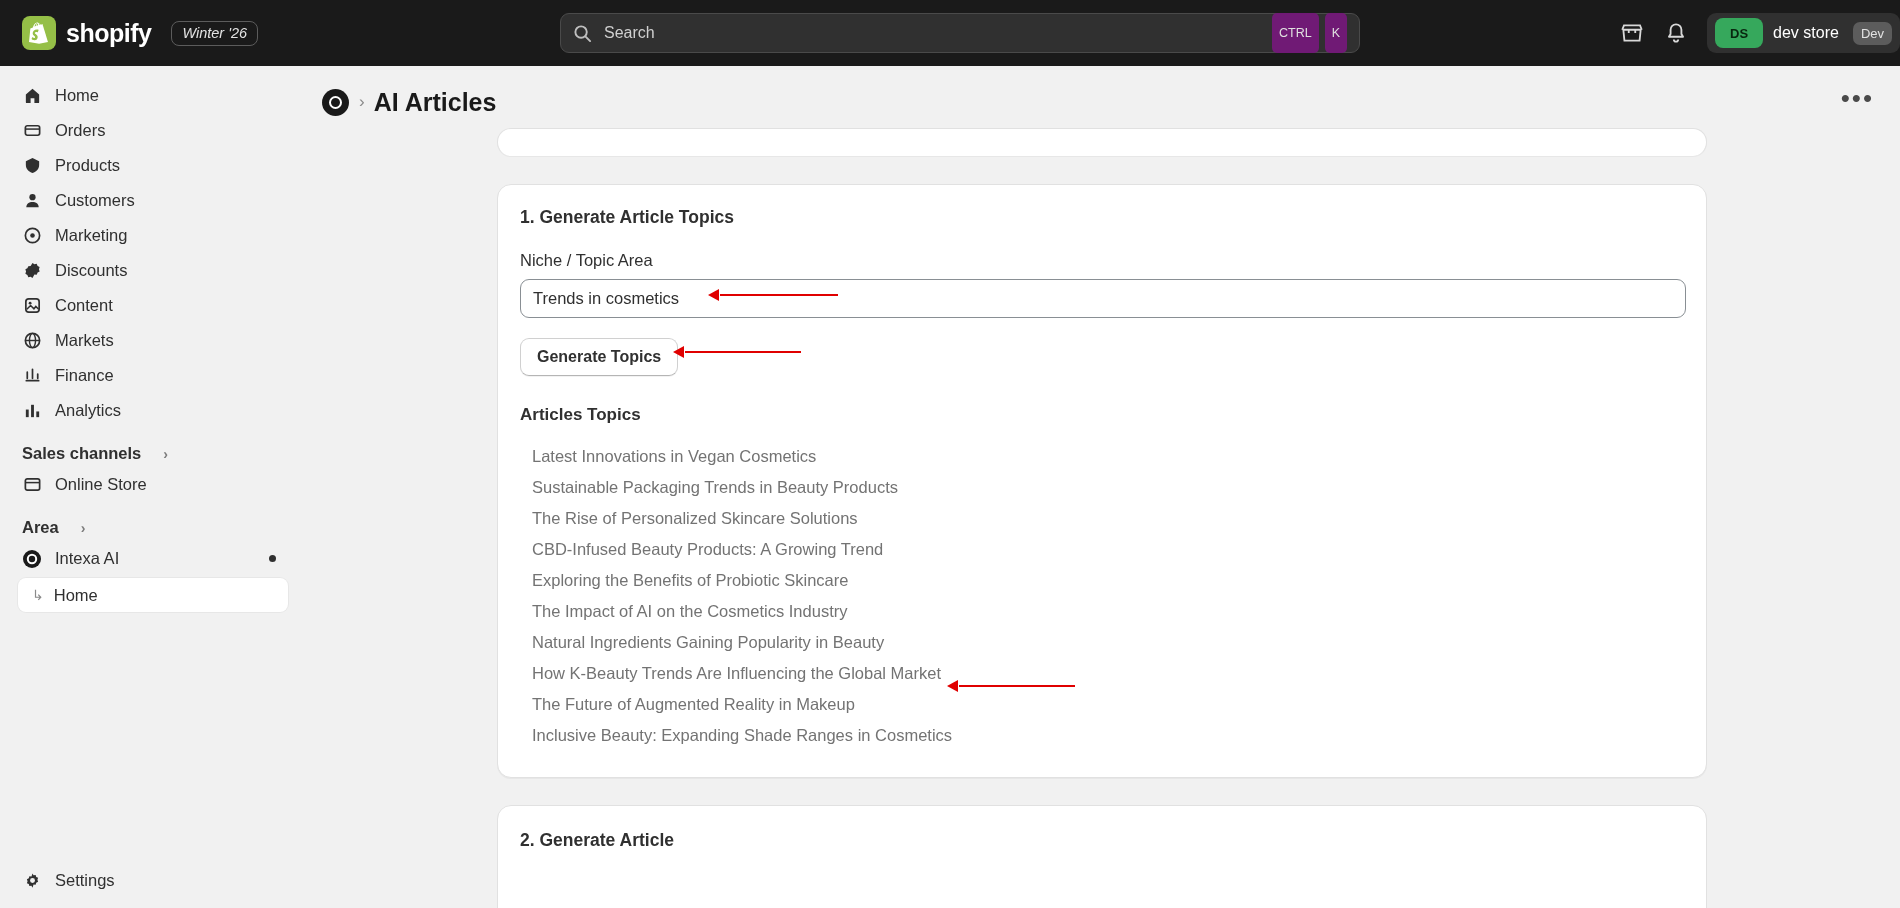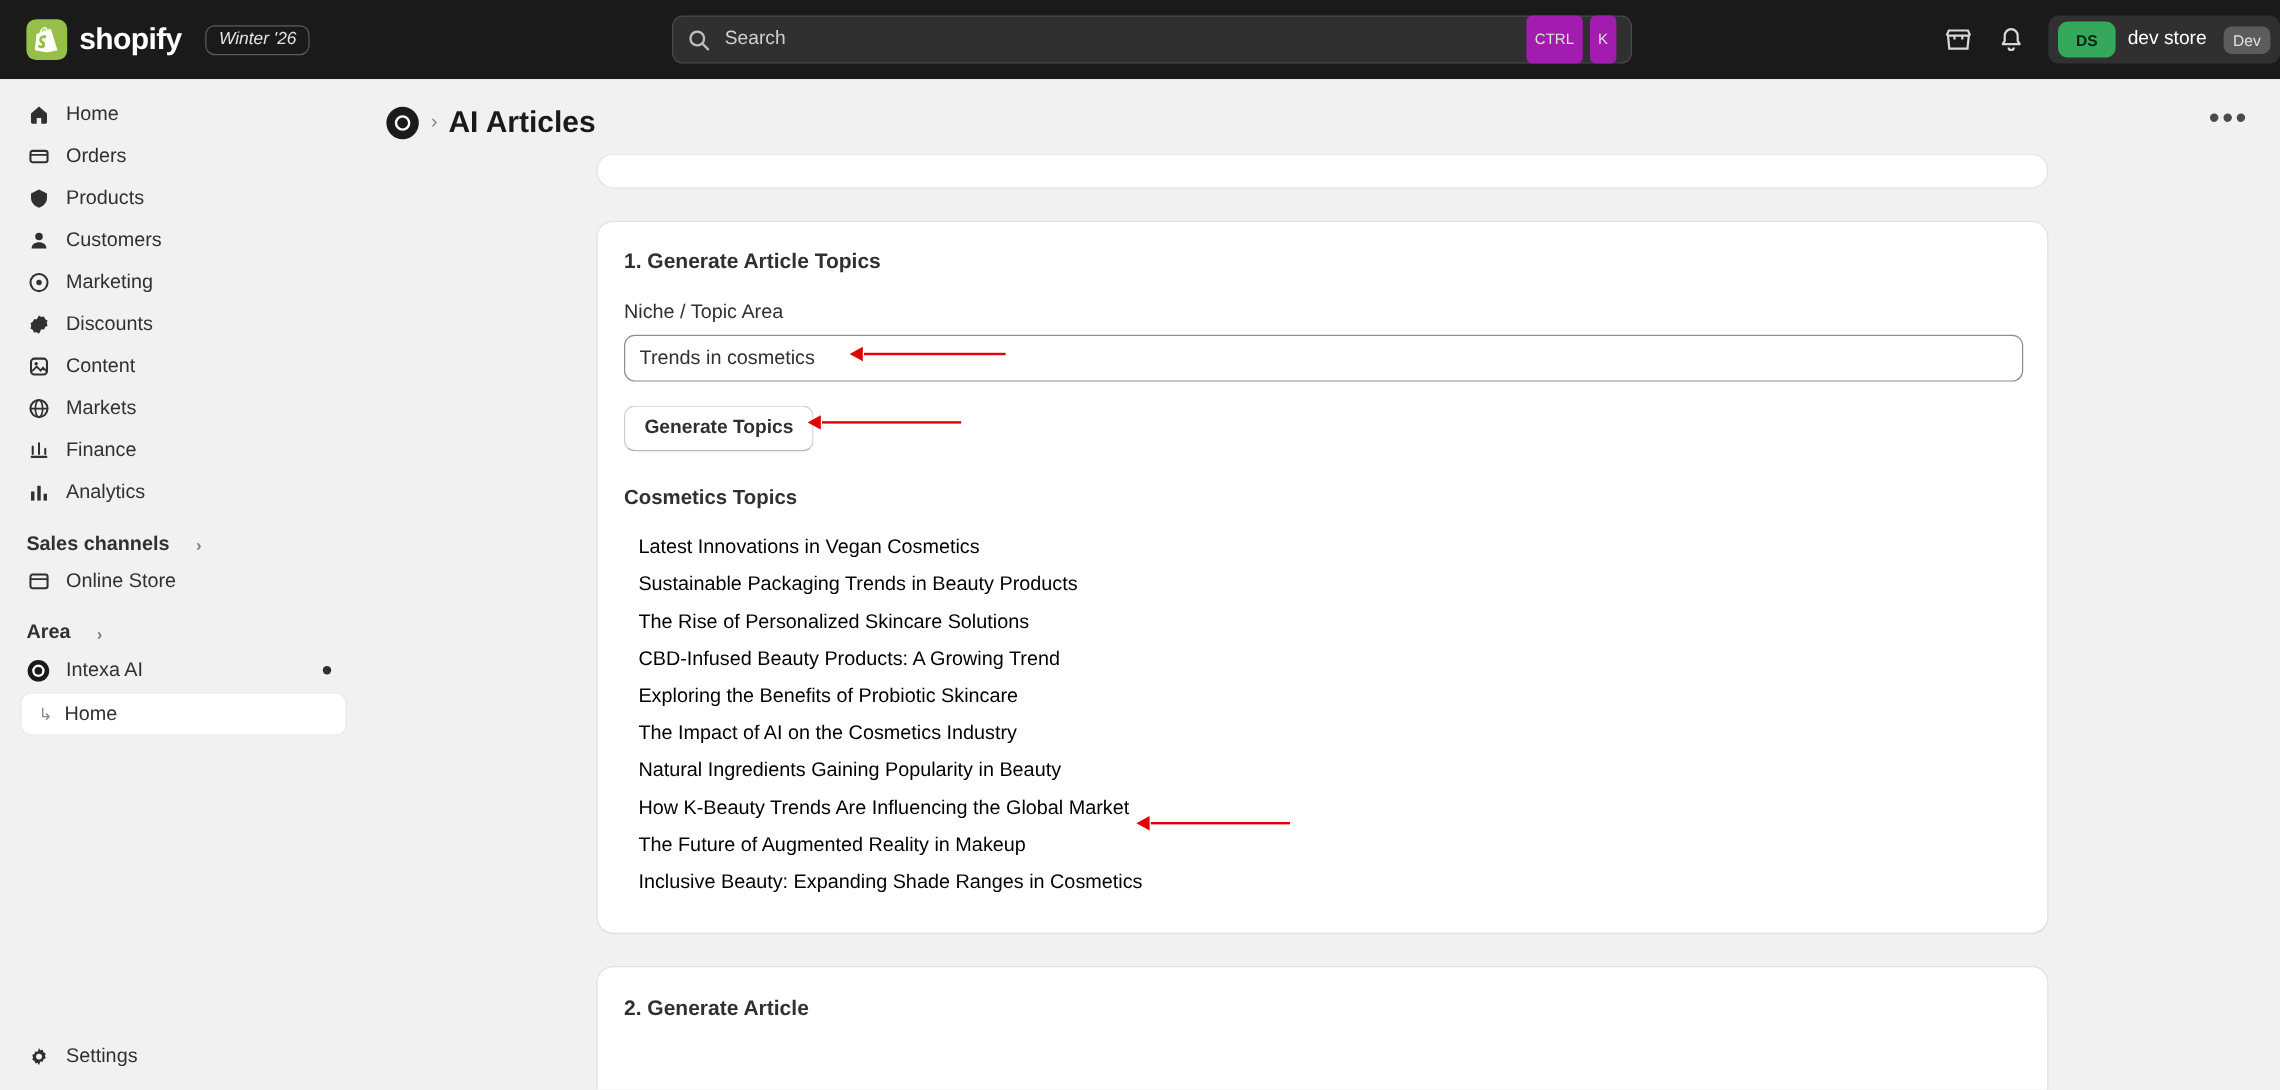--- a/index.html
+++ b/index.html
@@ -57,7 +57,7 @@
   .search-placeholder { color: #d0d0d0; font-size: 16px; flex: 1; }
   .kbd-group { display: flex; gap: 6px; }
   .kbd {
-    background: #a21caf; color: #e0e0e0;
+    background: #701a75; color: #e0e0e0;
     font-size: 12.5px; border-radius: 5px;
     padding: 14px 7px; line-height: 1;
     display:flex; align-items:center;

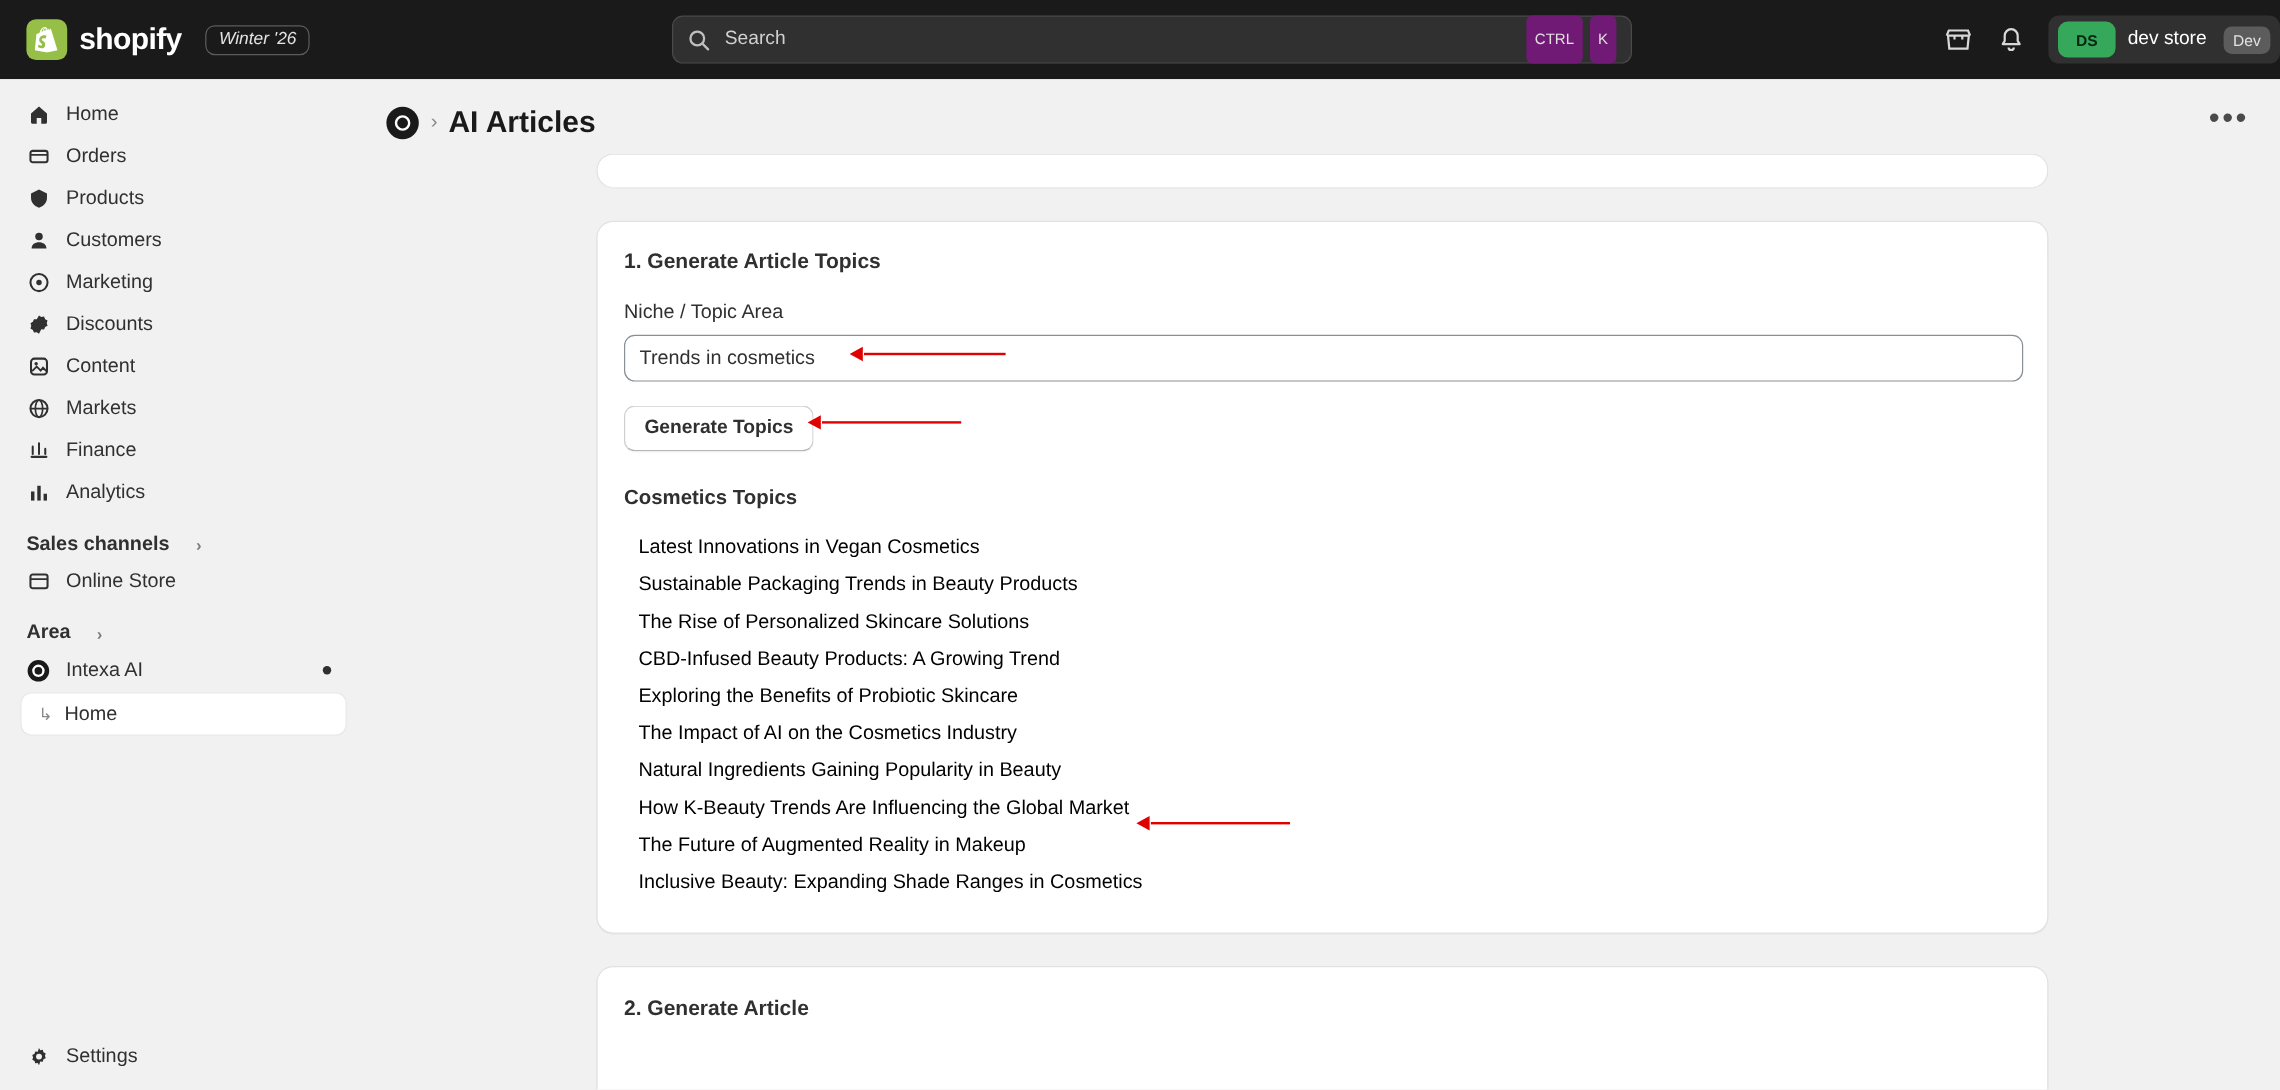--- a/index.html
+++ b/index.html
@@ -431,7 +431,7 @@
           <button class="btn">Generate Topics</button>
         </div>
 
-        <div class="subhead">Cosmetics Topics</div>
+        <div class="subhead">Articles Topics</div>
 
         <div>
           <div class="topic-item">Latest Innovations in Vegan Cosmetics</div>

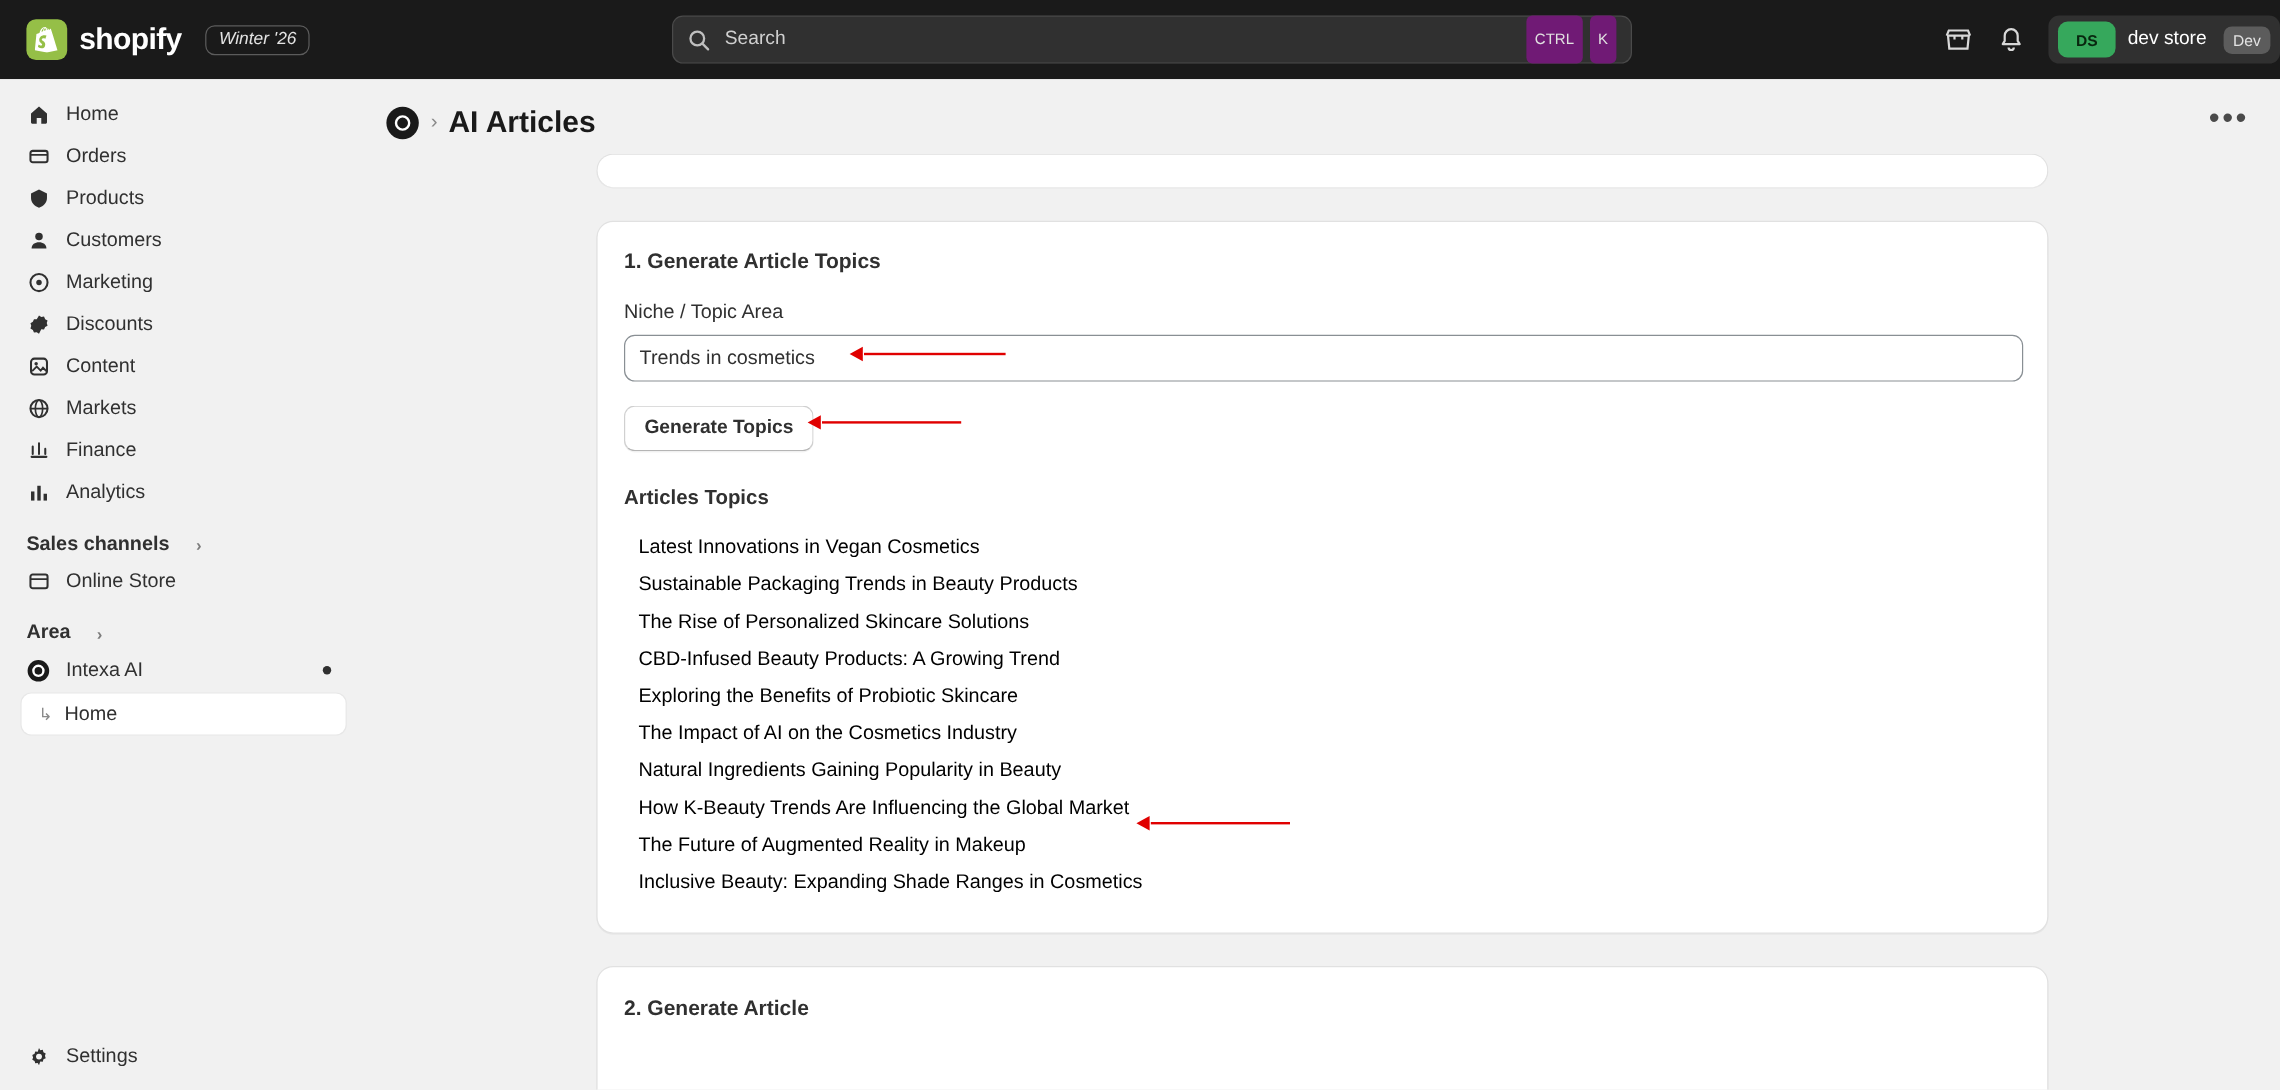--- a/index.html
+++ b/index.html
@@ -187,7 +187,7 @@
   }
   .subhead { font-size: 17px; font-weight: 700; color: #303030; margin: 29px 0 16px; }
   .topic-item {
-    font-size: 16.5px; color: #000000;
+    font-size: 16.5px; color: #737373;
     padding: 6px 0 6px 12px;
     cursor: pointer;
     position: relative;

